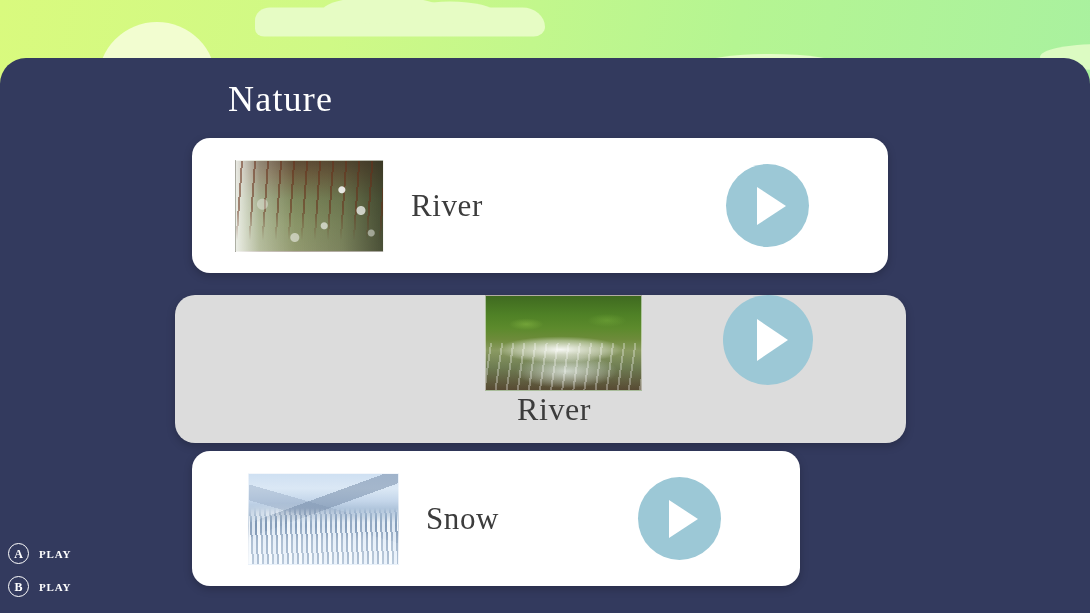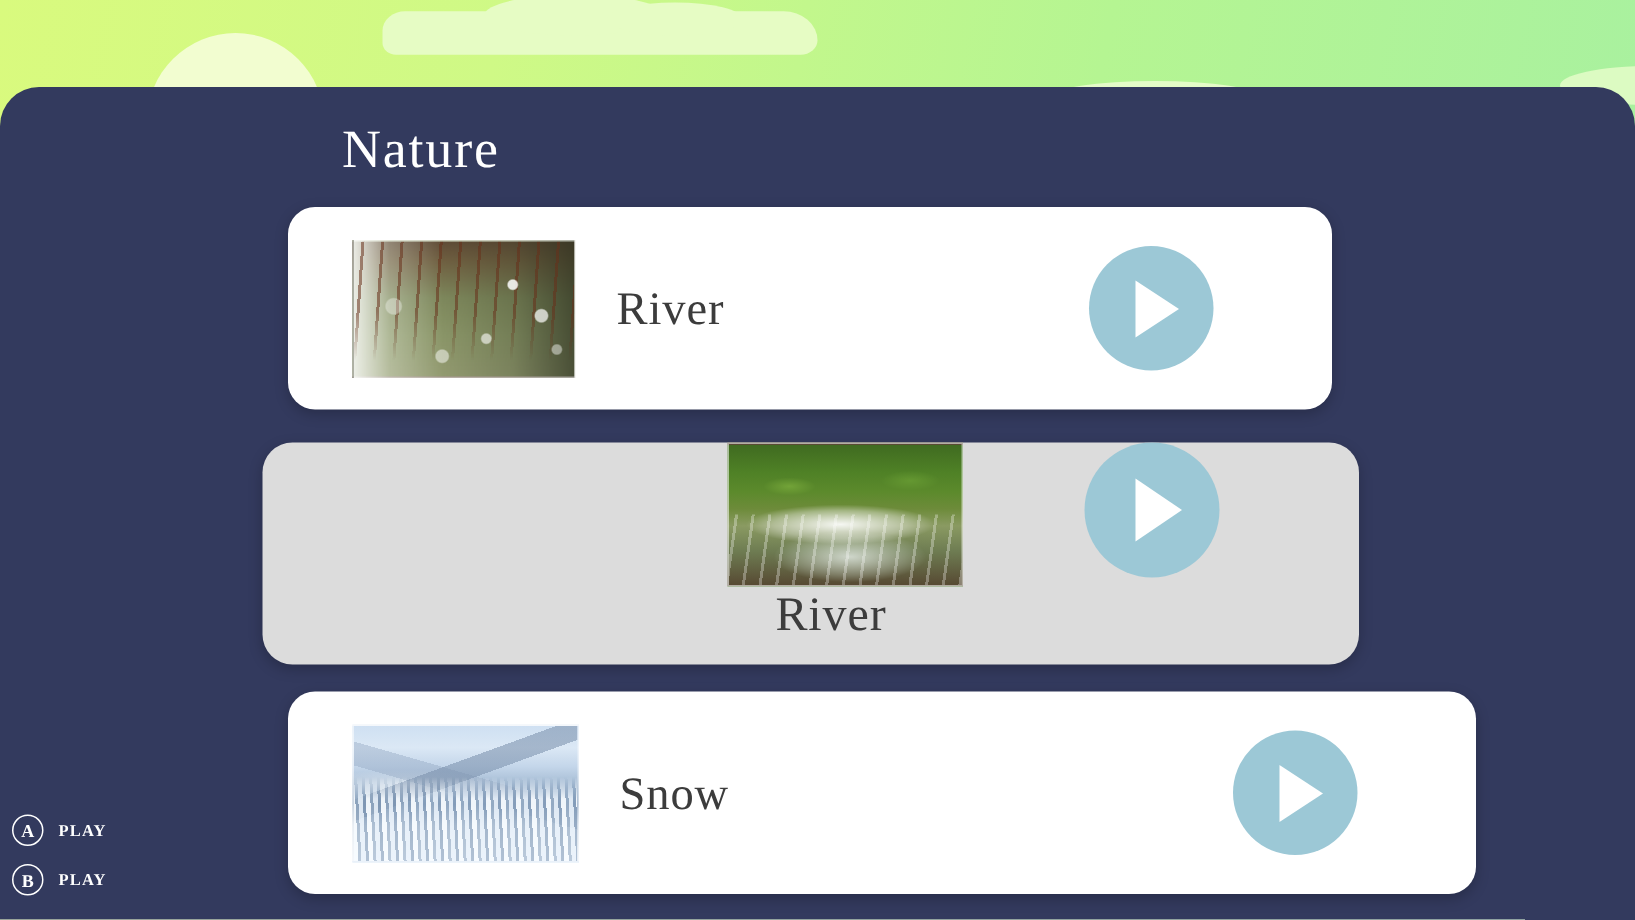--- a/index.html
+++ b/index.html
@@ -114,7 +114,7 @@
 
   .card-1 { left: 192px; top: 0px;   width: 696px; height: 135px; }
   .card-2 { left: 175px; top: 157px; width: 731px; height: 148px; flex-direction: column; }
-  .card-3 { left: 192px; top: 323px; width: 792px; height: 135px; }
+  .card-3 { left: 192px; top: 313px; width: 608px; height: 135px; padding-left: 13px; }
 
   .thumb {
     position: relative;

